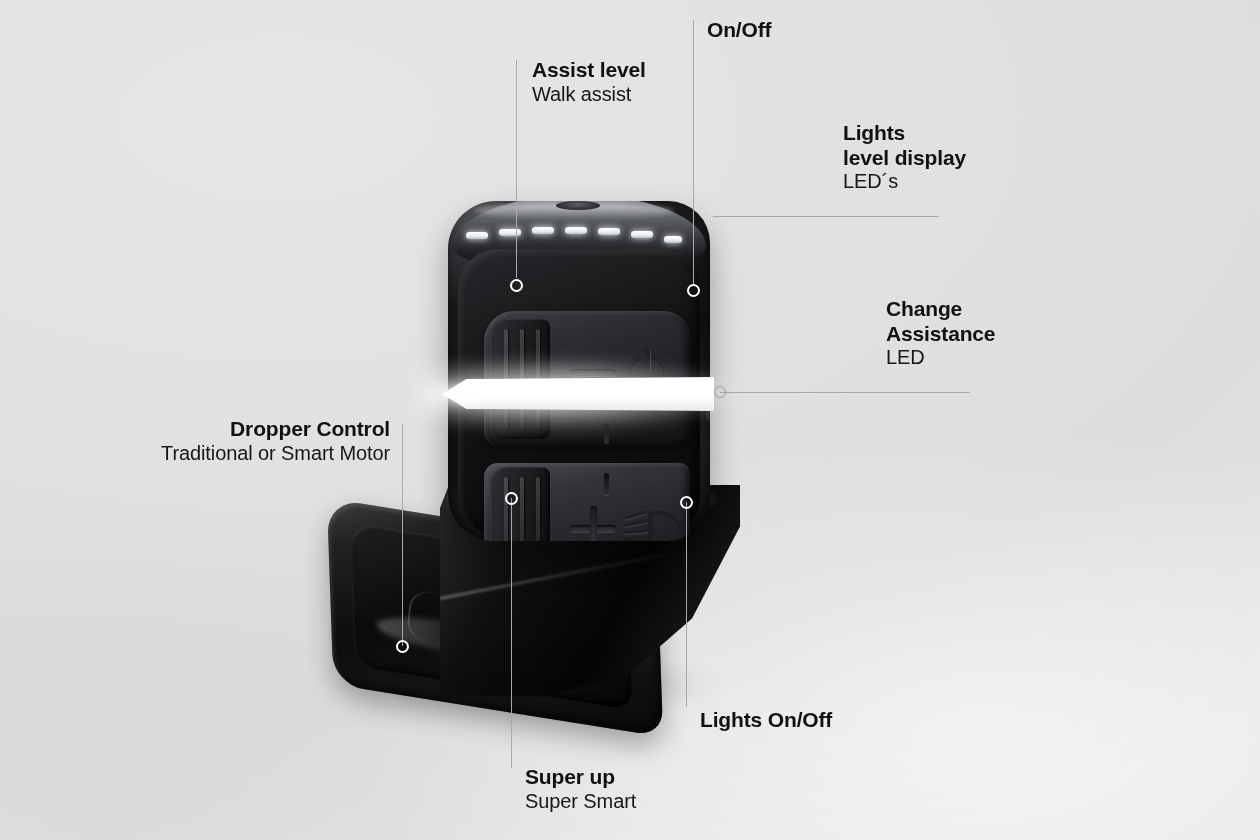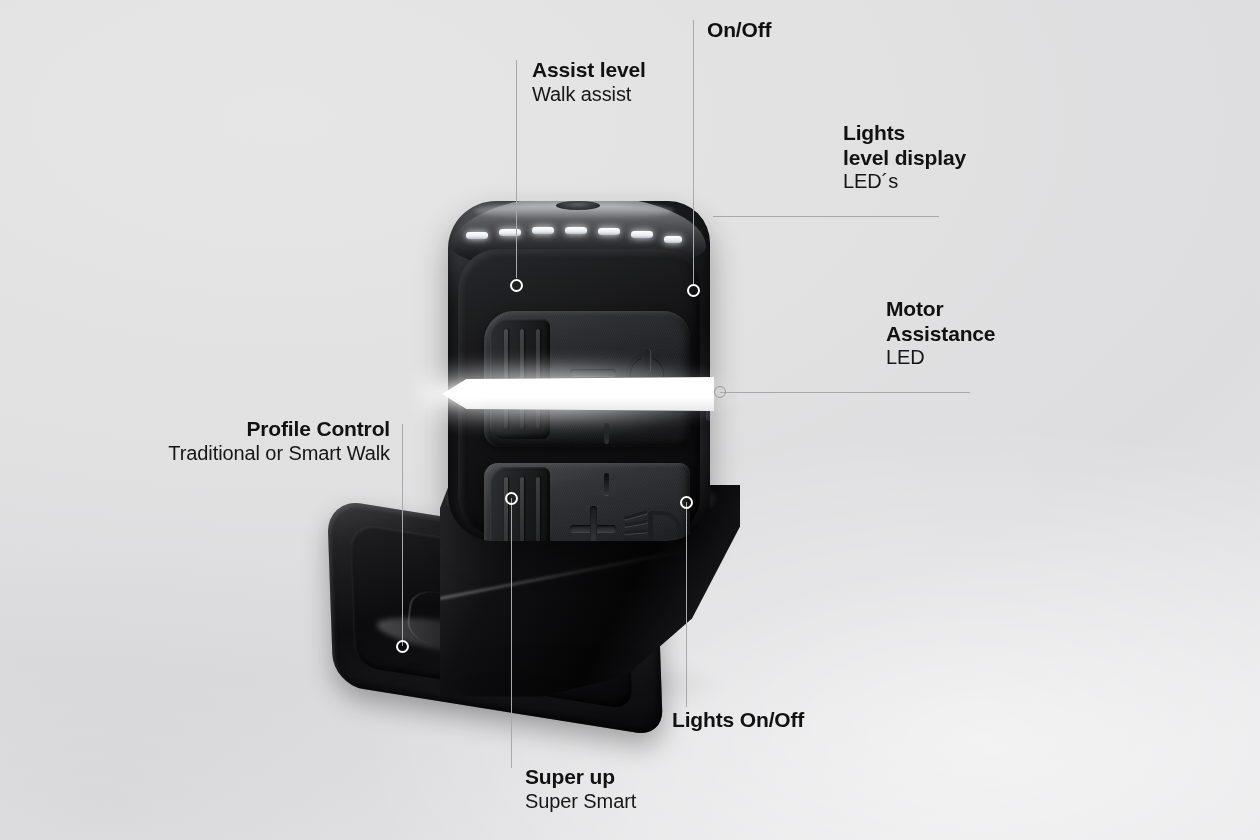--- a/index.html
+++ b/index.html
@@ -452,7 +452,7 @@
   </div>
 
   <div class="callout" style="left:886px; top:297px;">
-    <span class="c-title">Motor</span>
+    <span class="c-title">Change</span>
     <span class="c-title">Assistance</span>
     <span class="c-sub">LED</span>
   </div>

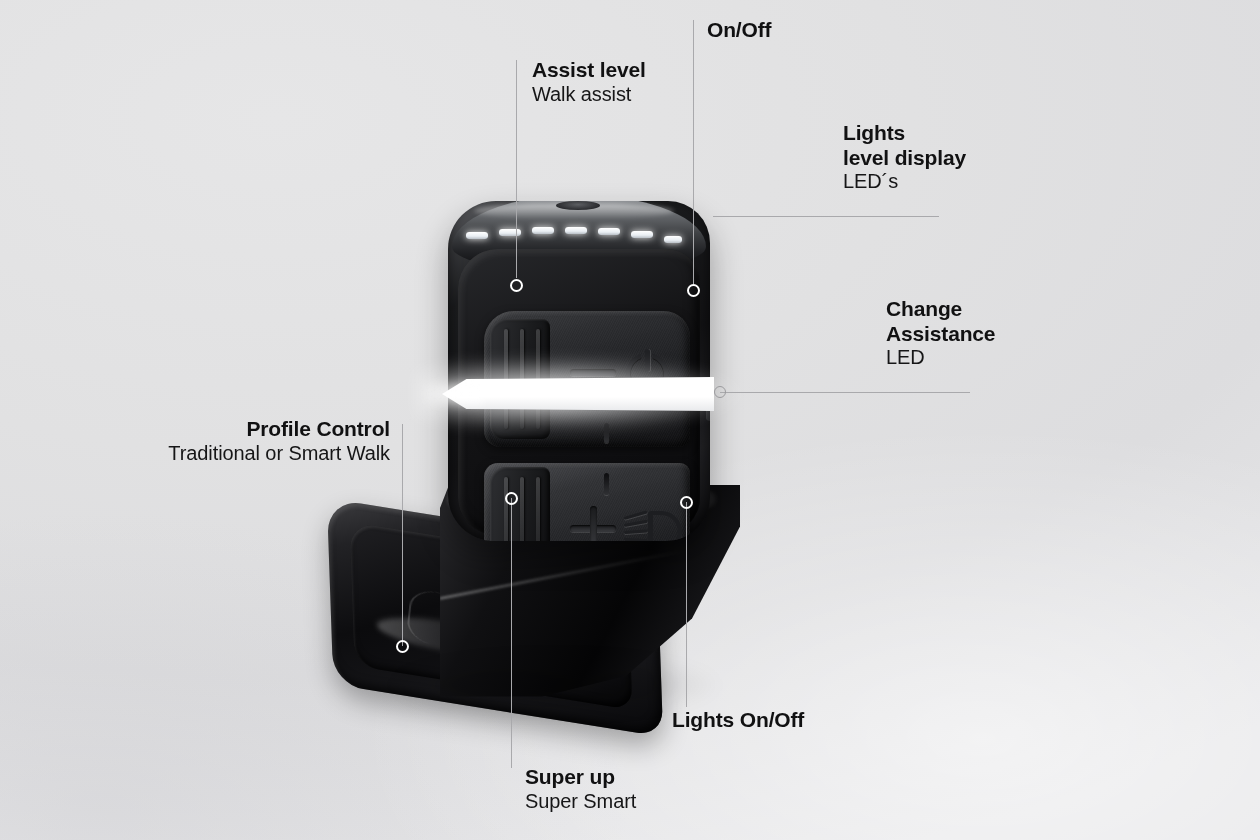--- a/index.html
+++ b/index.html
@@ -458,7 +458,7 @@
   </div>
 
   <div class="callout align-right" style="left:0px; top:417px; width:390px;">
-    <span class="c-title">Profile Control</span>
+    <span class="c-title">Dropper Control</span>
     <span class="c-sub">Traditional or Smart Walk</span>
   </div>
 

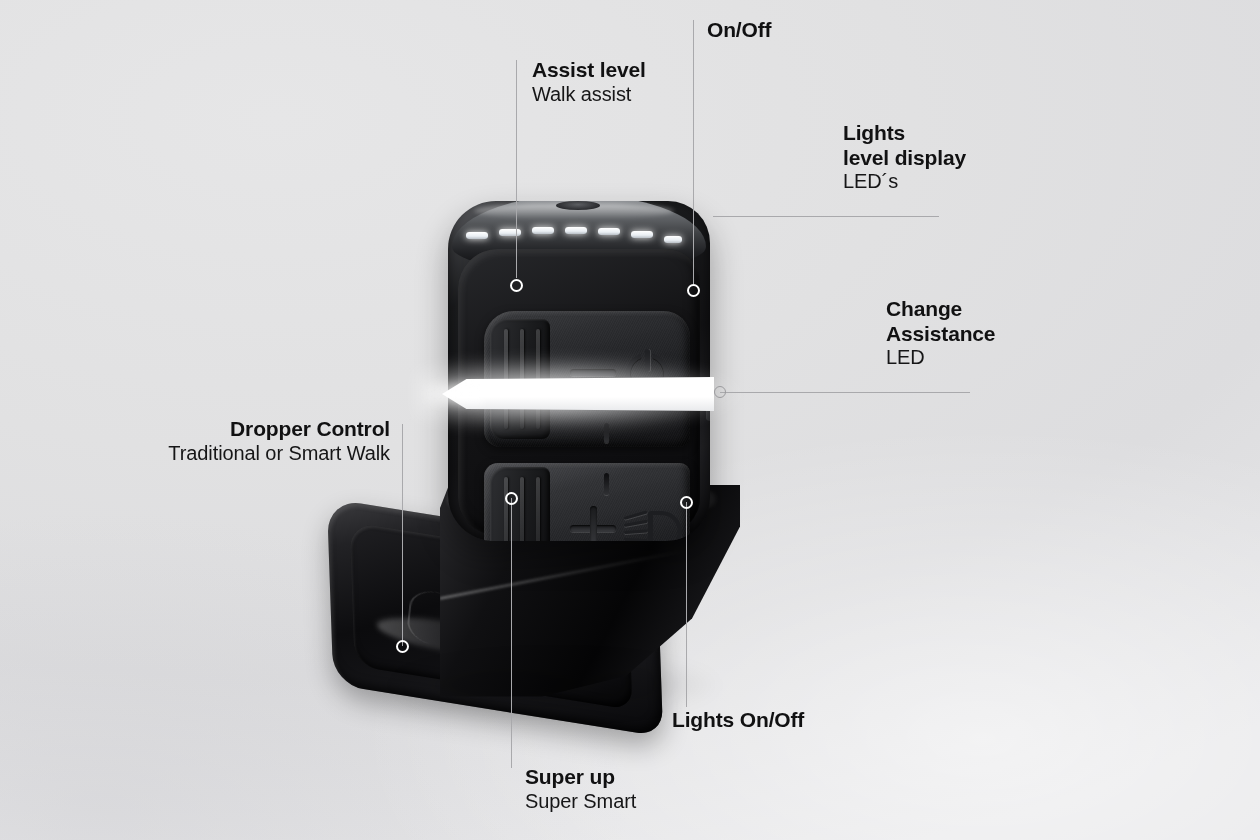--- a/index.html
+++ b/index.html
@@ -459,7 +459,7 @@
 
   <div class="callout align-right" style="left:0px; top:417px; width:390px;">
     <span class="c-title">Dropper Control</span>
-    <span class="c-sub">Traditional or Smart Walk</span>
+    <span class="c-sub">Traditional or Smart Motor</span>
   </div>
 
   <div class="callout" style="left:672px; top:708px;">

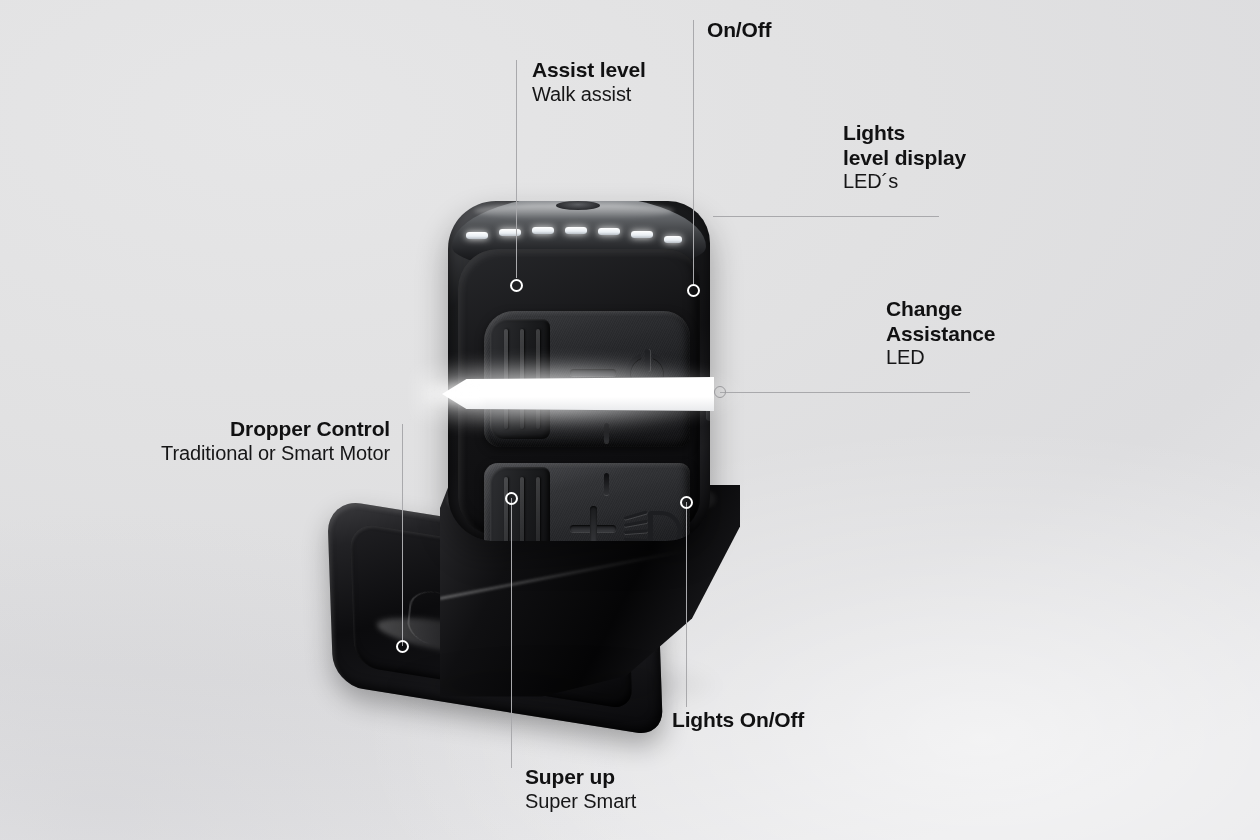--- a/index.html
+++ b/index.html
@@ -462,7 +462,7 @@
     <span class="c-sub">Traditional or Smart Motor</span>
   </div>
 
-  <div class="callout" style="left:672px; top:708px;">
+  <div class="callout" style="left:700px; top:708px;">
     <span class="c-title">Lights On/Off</span>
   </div>
 

